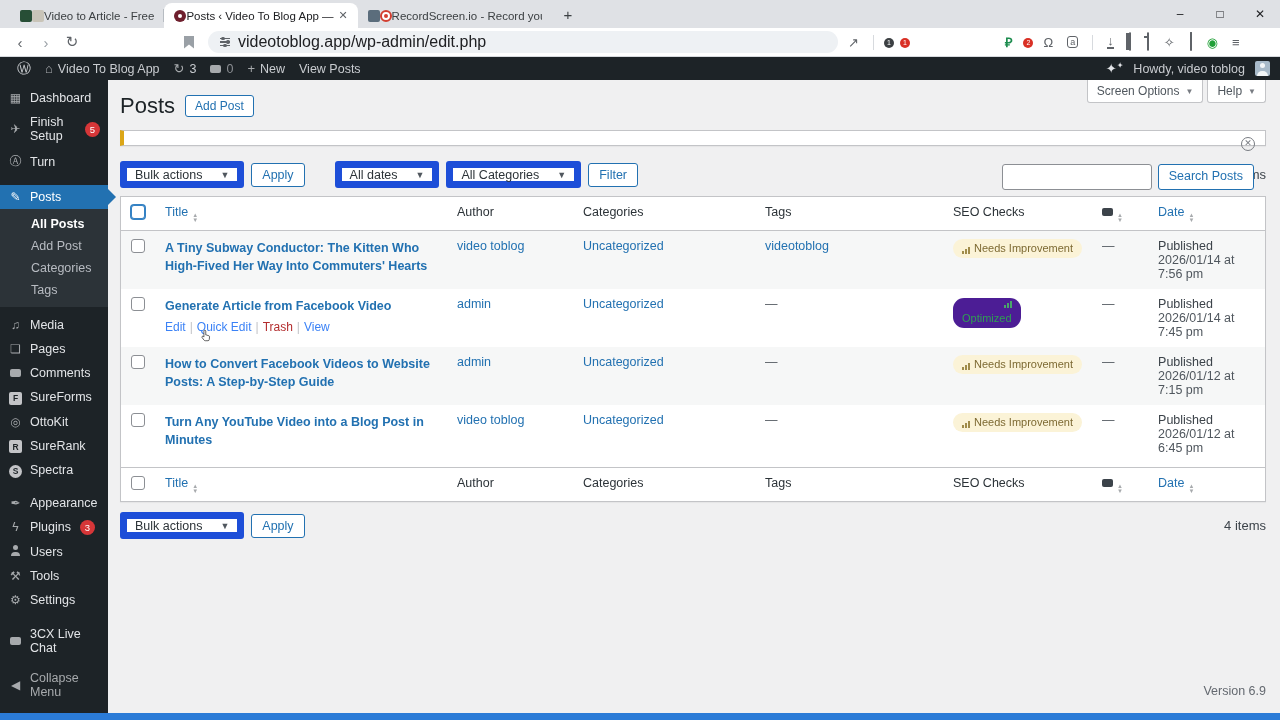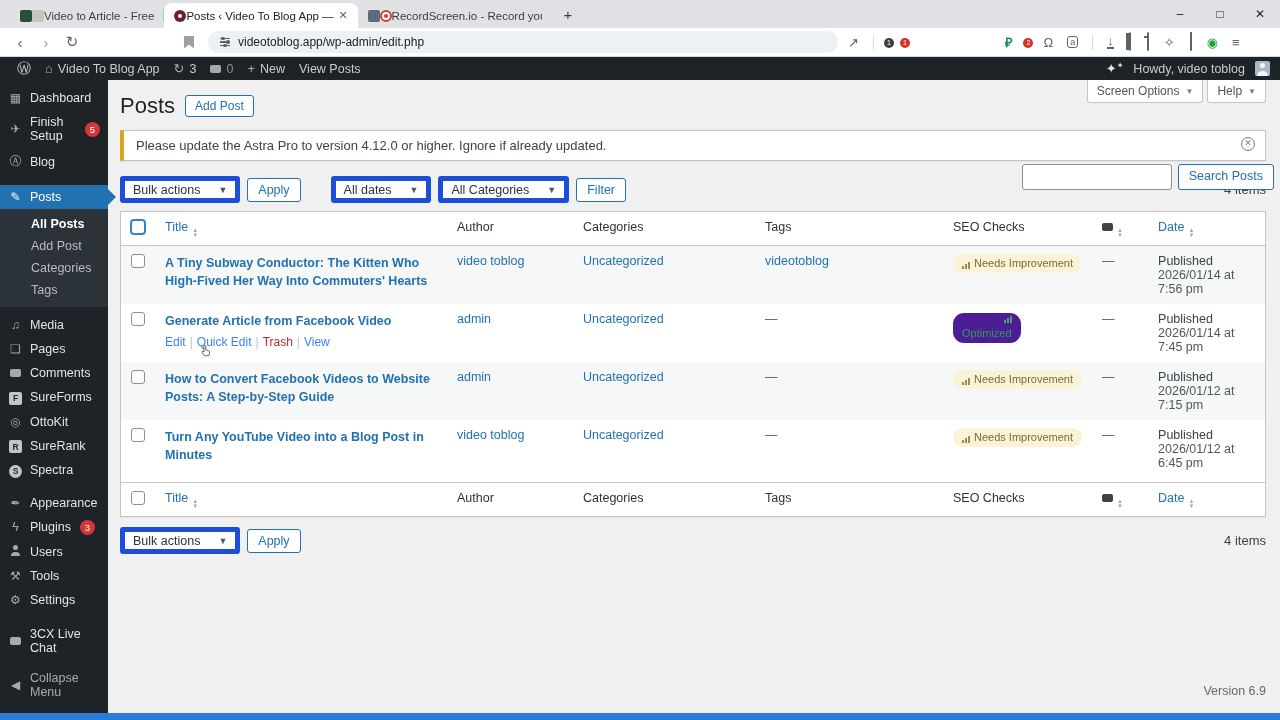--- a/index.html
+++ b/index.html
@@ -29,7 +29,7 @@
   .navbtn { font-size:15px; color:#5f6368; width:20px; text-align:center; }
   .navbtn.dim { color:#9aa0a6; }
   .bookmark-flag { width:10px; height:13px; background:#9aa0a6; clip-path:polygon(0 0,100% 0,100% 100%,50% 70%,0 100%); margin:0 8px 0 96px; flex:none; }
-  .omnibox { width:630px; height:22px; background:#eef1f4; border-radius:12px; display:flex; align-items:center; gap:8px; padding:0 12px; font-size:12px; color:#202124; }
+  .omnibox { width:630px; height:22px; background:#eef1f4; border-radius:12px; display:flex; align-items:center; gap:8px; padding:0 12px; font-size:16px; color:#202124; }
   .tune { display:inline-flex; flex-direction:column; gap:2px; }
   .tune i { display:block; width:10px; height:1.5px; background:#5f6368; position:relative; }
   .tune i::after { content:""; position:absolute; top:-1px; width:3.5px; height:3.5px; border-radius:50%; background:#5f6368; }

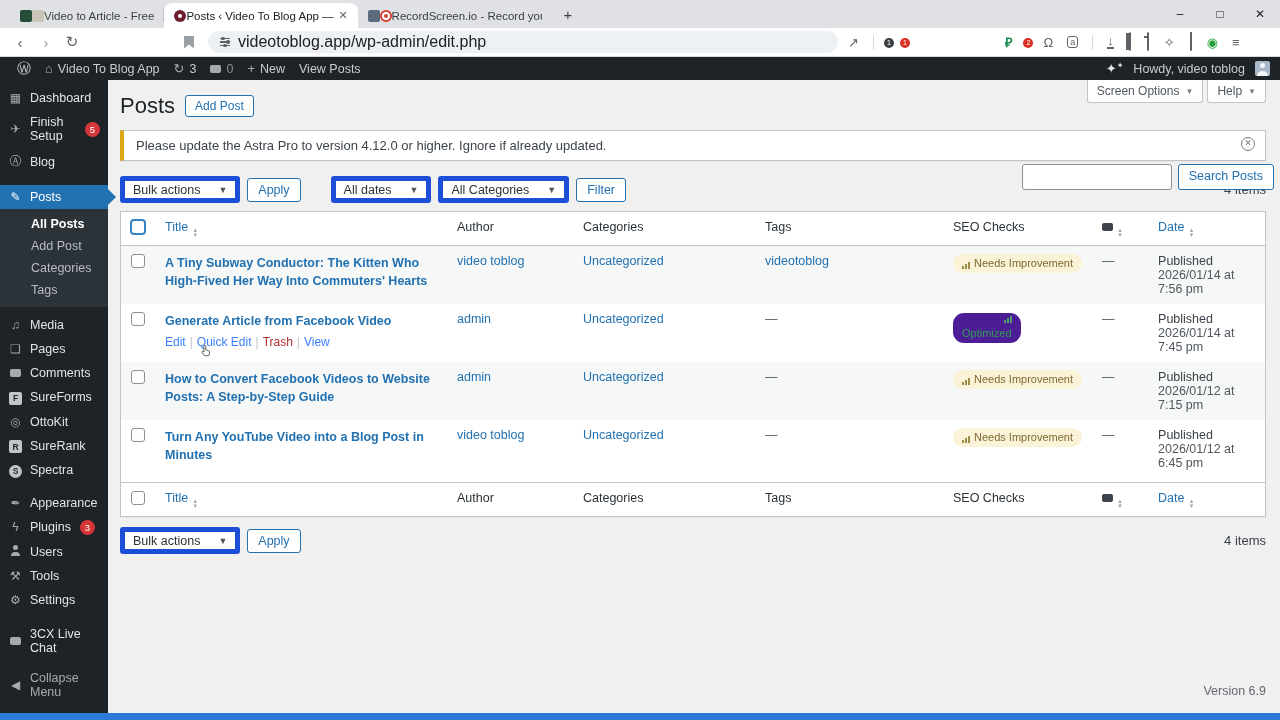--- a/index.html
+++ b/index.html
@@ -353,7 +353,6 @@
     </div>
 
     <div class="notice">
-      <span>Please update the Astra Pro to version 4.12.0 or higher. Ignore if already updated.</span>
       <span class="notice-dismiss">✕</span>
     </div>
 

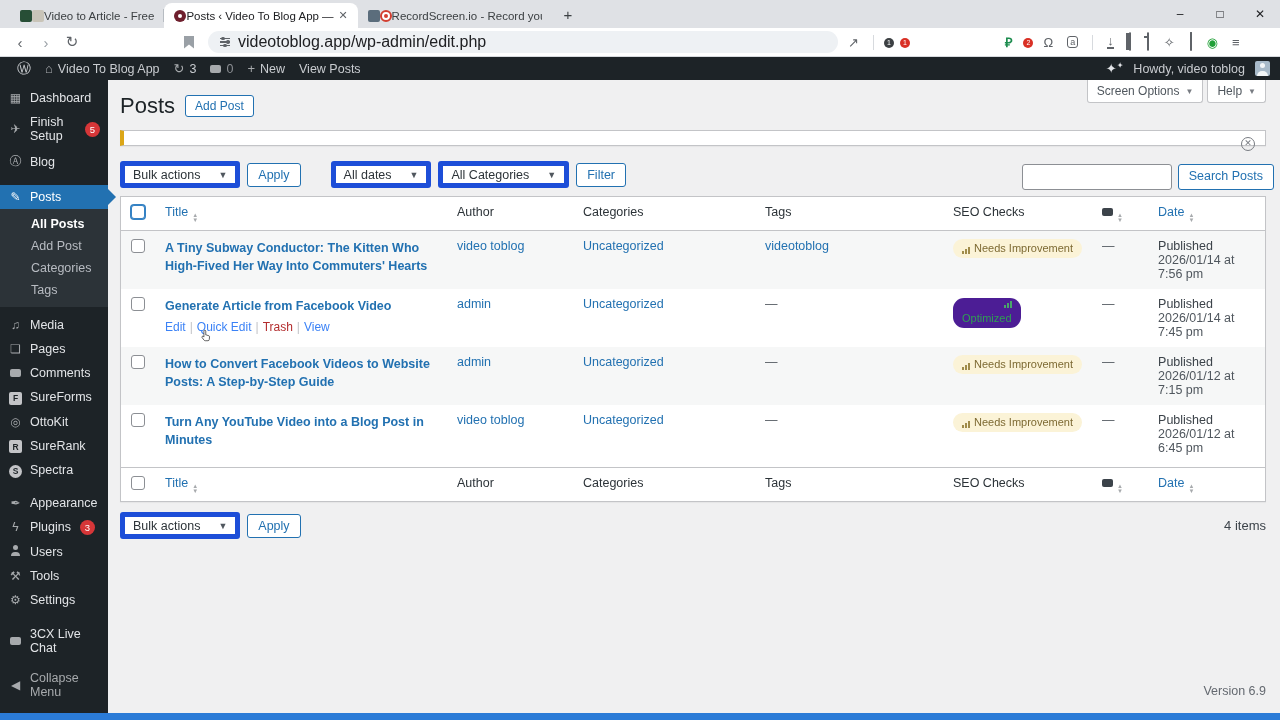--- a/index.html
+++ b/index.html
@@ -259,7 +259,7 @@
     </div>
     <div class="mi">
       <span class="ic">Ⓐ</span>
-      <span>Blog</span>
+      <span>Turn</span>
     </div>
     <div class="menu-gap"></div>
     <div class="mi active">

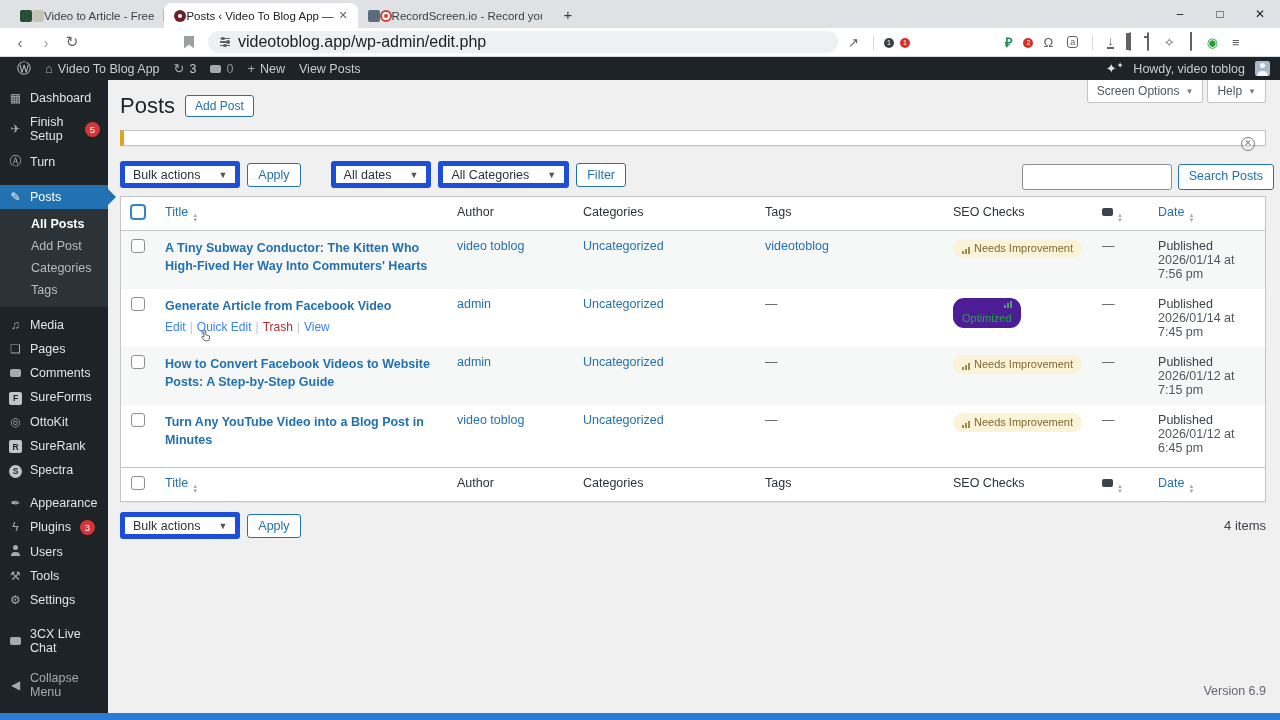--- a/index.html
+++ b/index.html
@@ -110,7 +110,7 @@
   .btn-secondary { border:1px solid #2271b1; color:#2271b1; background:#fff; border-radius:3px; padding:4px 10px; font-size:12.5px; white-space:nowrap; }
 
   .tablenav { margin-top:15px; display:flex; align-items:center; gap:7px; }
-  .selbox { height:27px; background:#fff; border:5px solid #1d4ed8; border-radius:3px; display:flex; align-items:center; gap:18px; padding:0 8px; font-size:12.5px; color:#2c3338; }
+  .selbox { height:27px; background:#fff; border:7px solid #1d4ed8; border-radius:3px; display:flex; align-items:center; gap:18px; padding:0 8px; font-size:12.5px; color:#2c3338; }
   .selbox .car { font-size:9px; color:#50575e; }
   .items-count { margin-left:auto; color:#3c434a; }
 

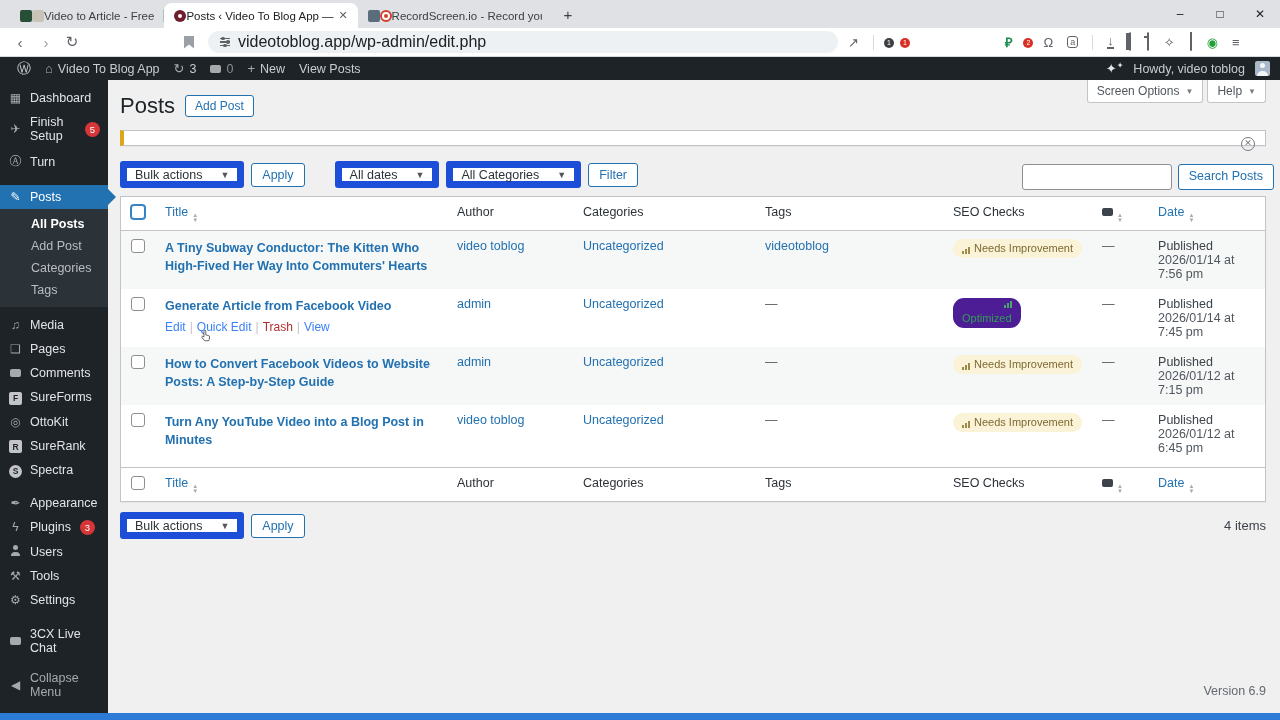--- a/index.html
+++ b/index.html
@@ -105,7 +105,7 @@
   .views .cnt { color:#50575e; font-weight:normal; }
   .views .pipe { color:#c3c4c7; margin:0 5px; }
 
-  .searchbox { position:absolute; top:84px; right:6px; display:flex; gap:6px; }
+  .searchbox { position:absolute; top:84px; right:26px; display:flex; gap:6px; }
   .searchbox input { width:150px; height:26px; border:1px solid #8c8f94; border-radius:3px; background:#fff; padding:0 6px; font-size:13px; }
   .btn-secondary { border:1px solid #2271b1; color:#2271b1; background:#fff; border-radius:3px; padding:4px 10px; font-size:12.5px; white-space:nowrap; }
 

